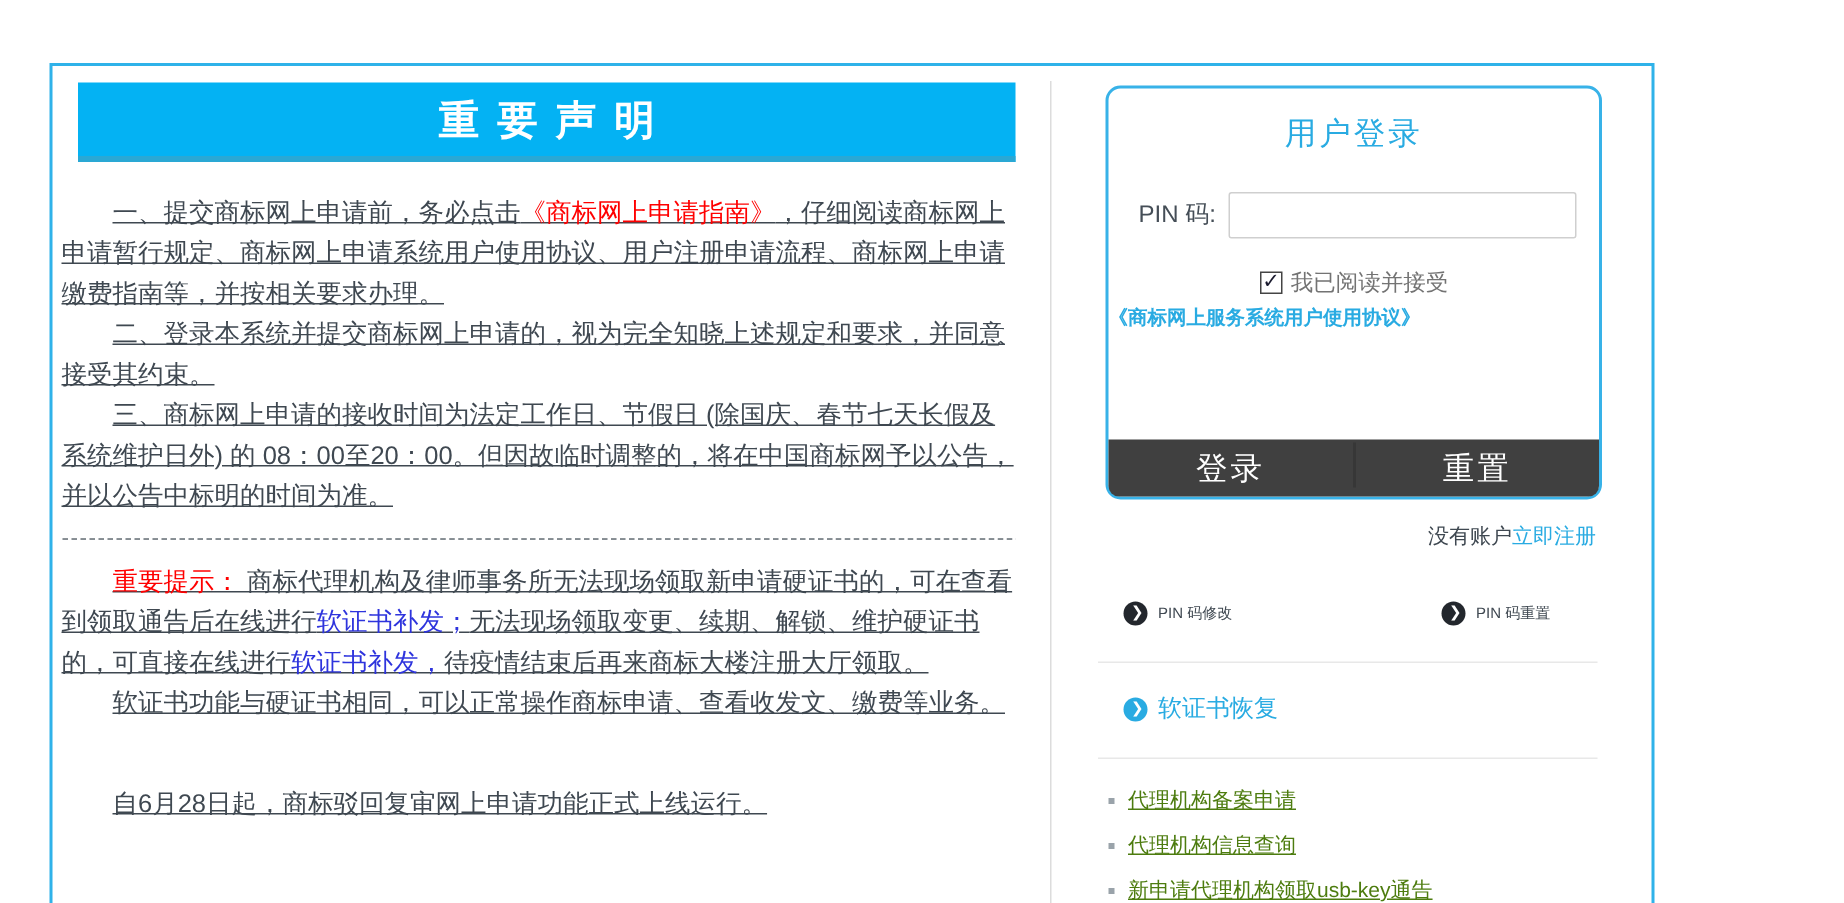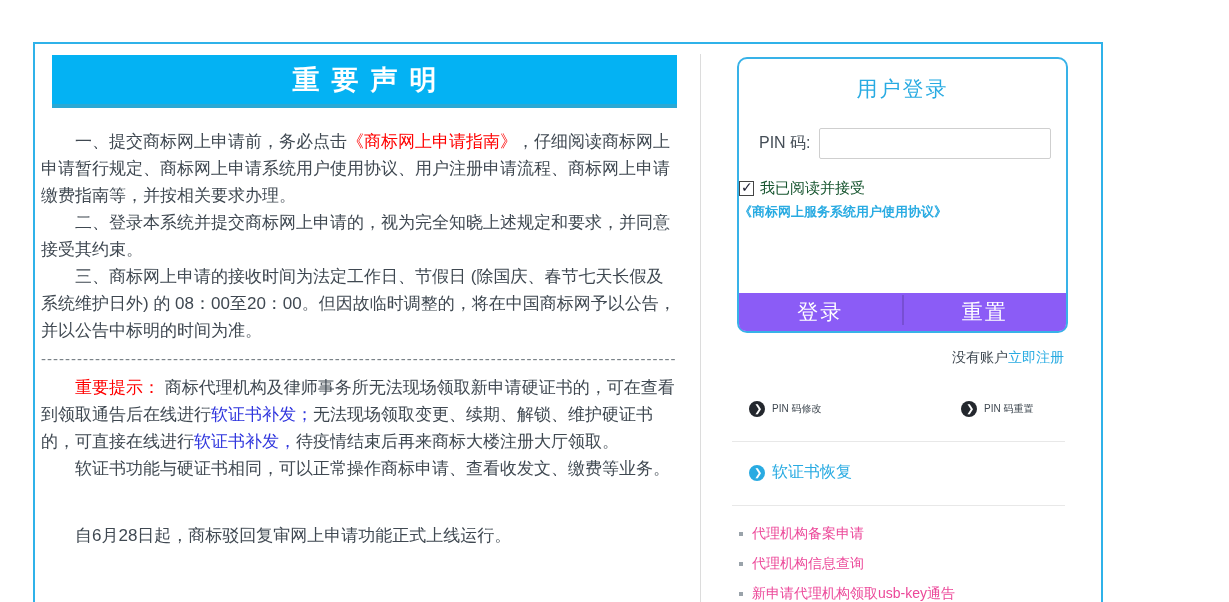--- a/index.html
+++ b/index.html
@@ -14,7 +14,7 @@
     border-bottom:4px solid #2aa8d4; display:flex; align-items:center; justify-content:center; }
   .notice-title { color:#ffffff; font-size:27px; font-weight:bold; letter-spacing:12px; text-indent:12px; }
   .notice-body { margin-top:20px; font-size:17px; line-height:27px; color:#3f4851; }
-  .para { text-indent:2em; }
+  .para { text-indent:2em;text-decoration:underline; }
   .red-text { color:#ff0000; }
   .red-link { color:#ff0000; text-decoration:none; cursor:pointer; }
   .blue-link { color:#2e34dd; text-decoration:none; cursor:pointer; }

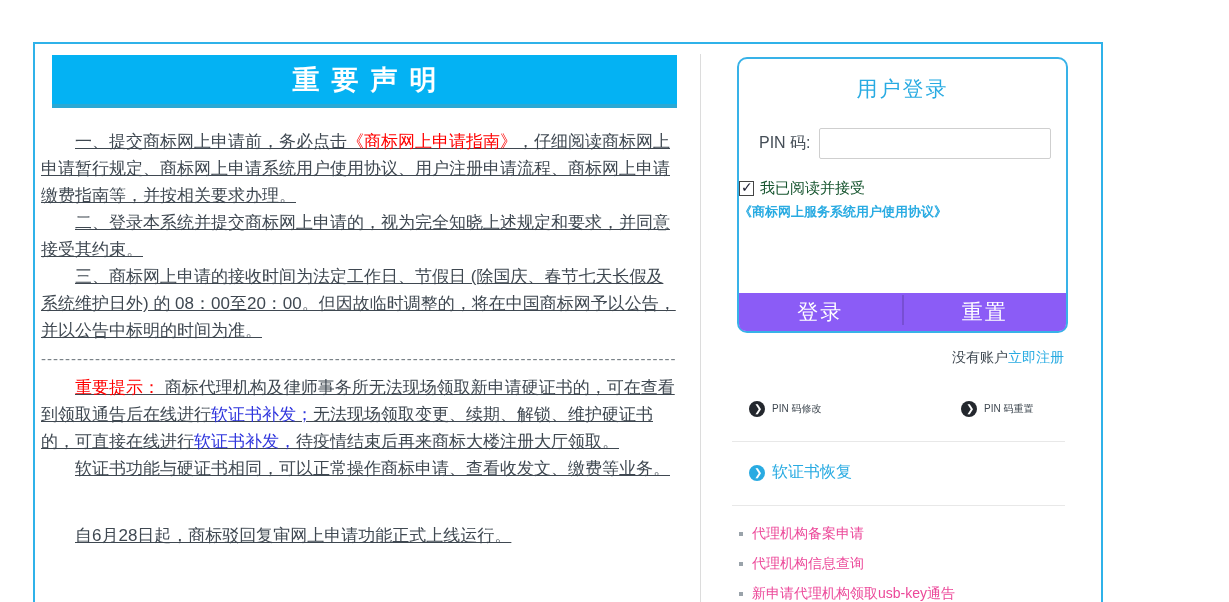--- a/index.html
+++ b/index.html
@@ -35,8 +35,8 @@
   .pin-row label { font-size:16px; color:#454e57; margin-right:8px; }
   .pin-row input { width:232px; height:31px; border:1px solid #cfcfcf; border-radius:2px;
     font-size:15px; padding:0 6px; outline:none; }
-  .agree-row { margin-top:20px; display:flex; align-items:center; justify-content:flex-start;
-    font-size:15px; color:#14532d; }
+  .agree-row { margin-top:20px; display:flex; align-items:center; justify-content:center;
+    font-size:15px; color:#737373; }
   .checkbox { width:15px; height:15px; border:1px solid #444; background:#fff; margin-right:6px;
     position:relative; display:inline-block; }
   .checkbox.checked::after { content:"✓"; position:absolute; left:1px; top:-3px;

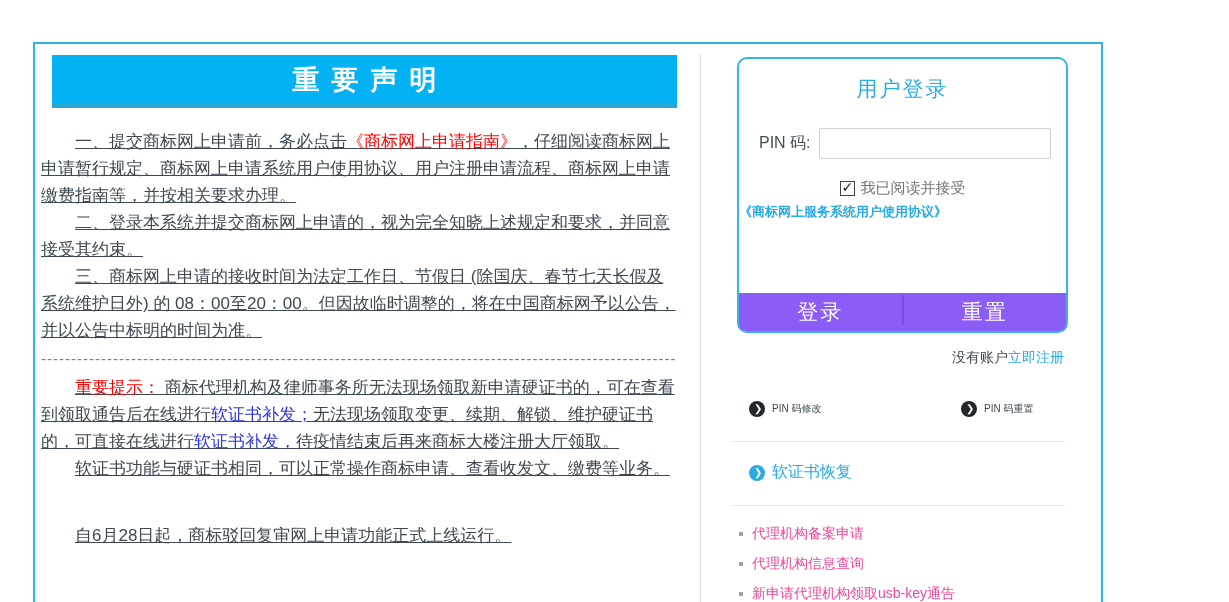--- a/index.html
+++ b/index.html
@@ -43,7 +43,7 @@
     font-size:14px; font-weight:bold; color:#1a1a2e; }
   .agreement { margin-top:5px; font-size:13px;font-weight:bold; }
   .cyan-link { color:#29abe2; text-decoration:none; cursor:pointer; }
-  .login-actions { position:absolute; left:0; right:0; bottom:0; height:38px; background:#8b5cf6;
+  .login-actions { position:absolute; left:0; right:0; bottom:0; height:38px; background:#404040;
     border-radius:0 0 7px 7px; display:flex; }
   .login-actions .btn { flex:1; display:flex; align-items:center; justify-content:center;
     color:#ffffff; font-size:21px; letter-spacing:2px; cursor:pointer; }

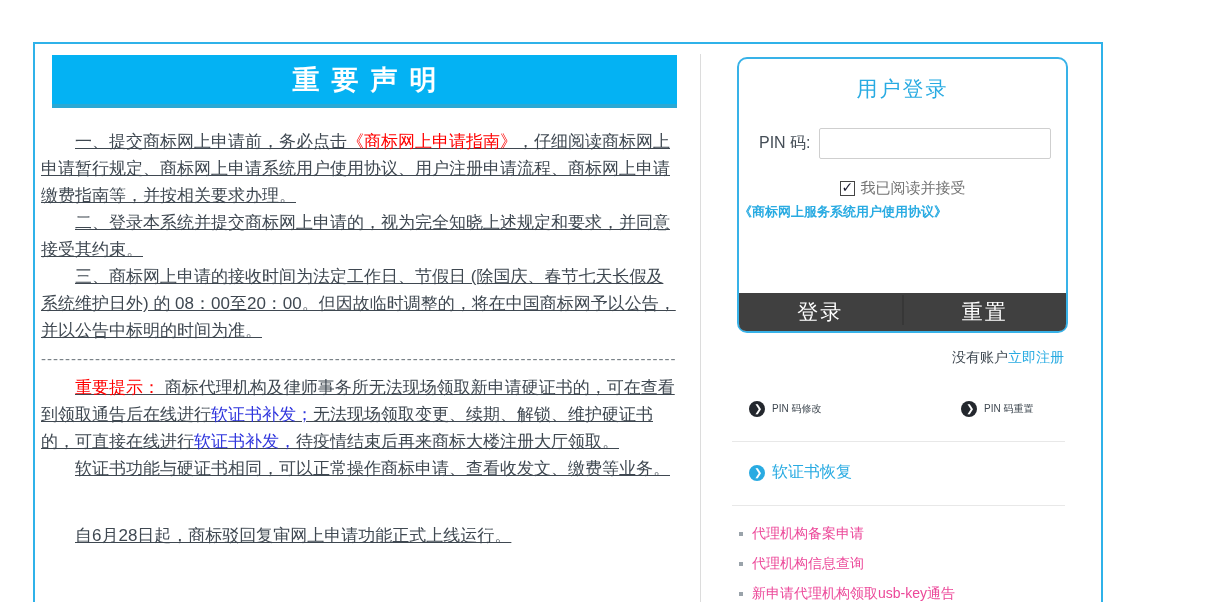--- a/index.html
+++ b/index.html
@@ -65,7 +65,7 @@
   .ql-item.cyan .circ-icon { background:#29abe2; }
 
   .agency-list { margin-top:12px; list-style:none; padding-left:38px; }
-  .agency-list li { font-size:14px; color:#ec4899; line-height:30px; cursor:pointer; }
+  .agency-list li { font-size:14px; color:#4d7c0f; line-height:30px; cursor:pointer;text-decoration:underline; }
   .agency-list li::before { content:""; display:inline-block; width:4px; height:4px; background:#9aa3aa;
     margin-right:9px; vertical-align:middle; }
 </style>

